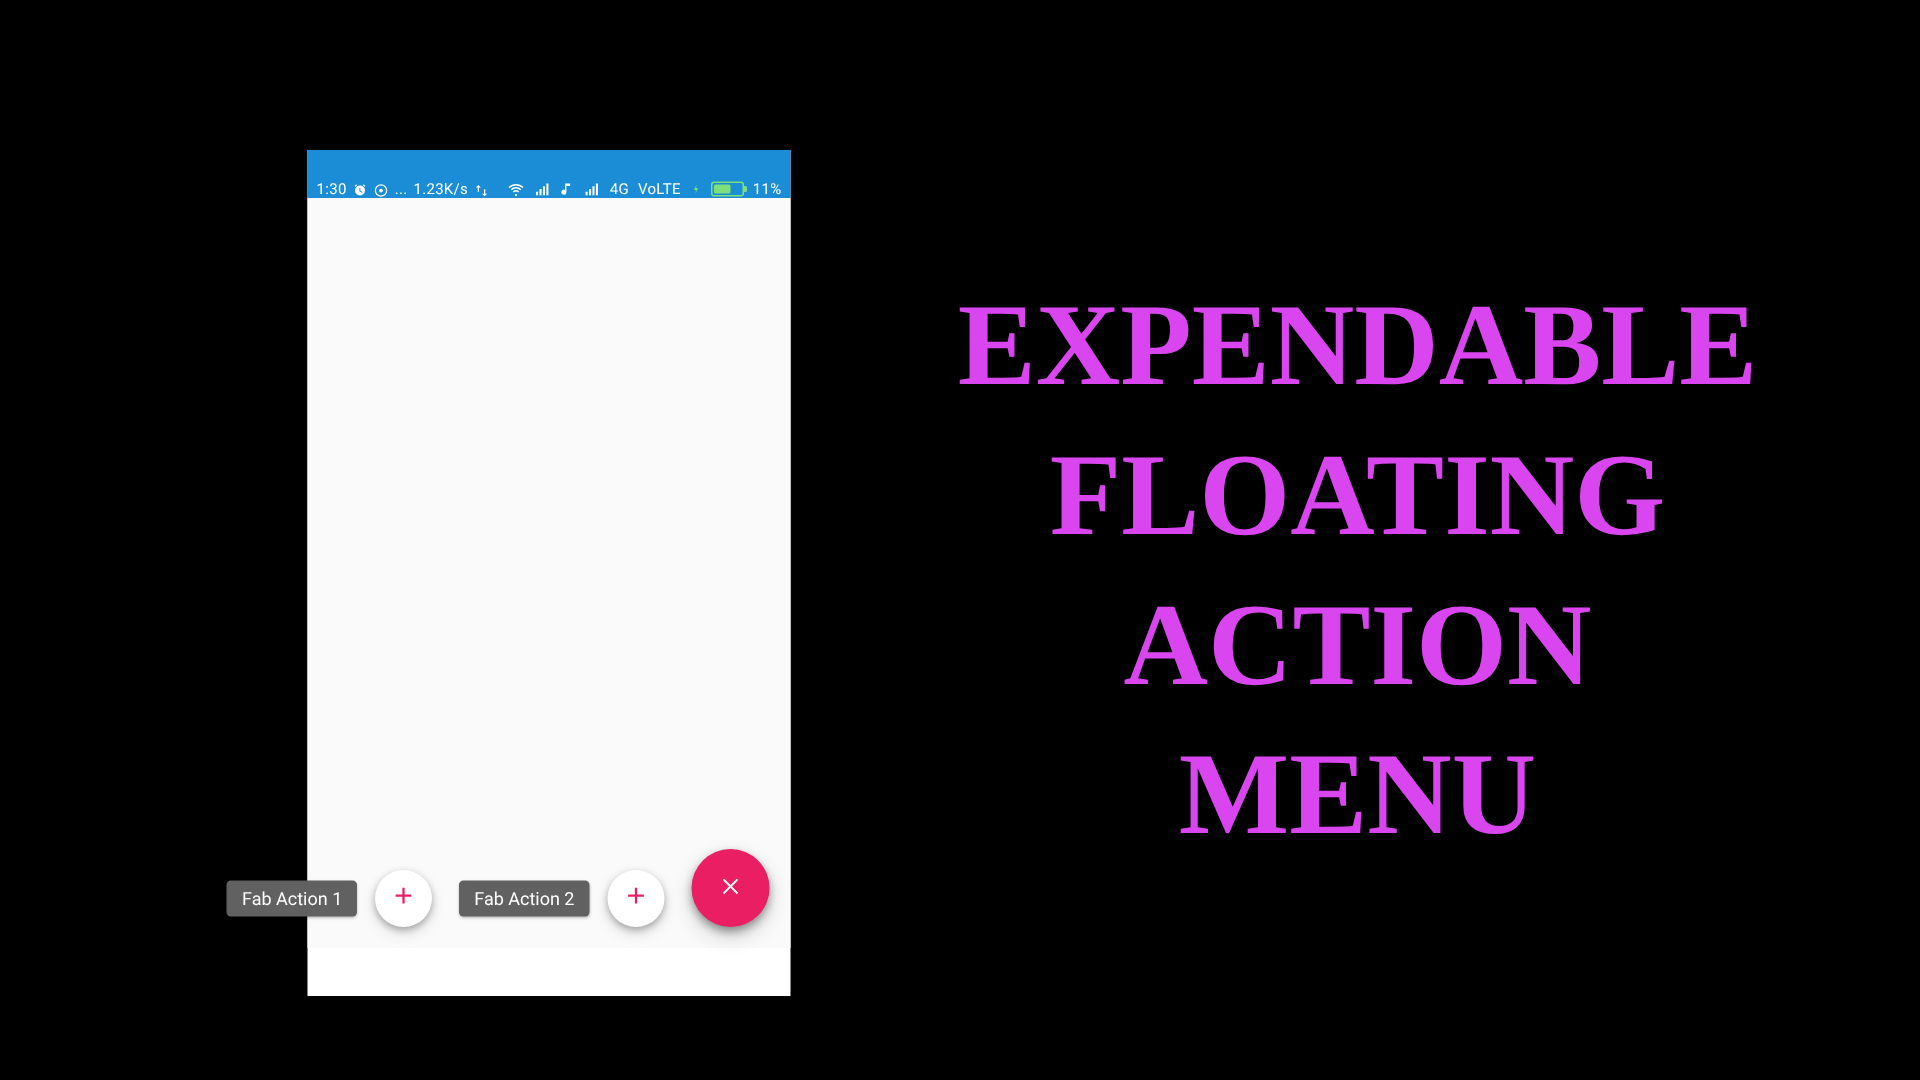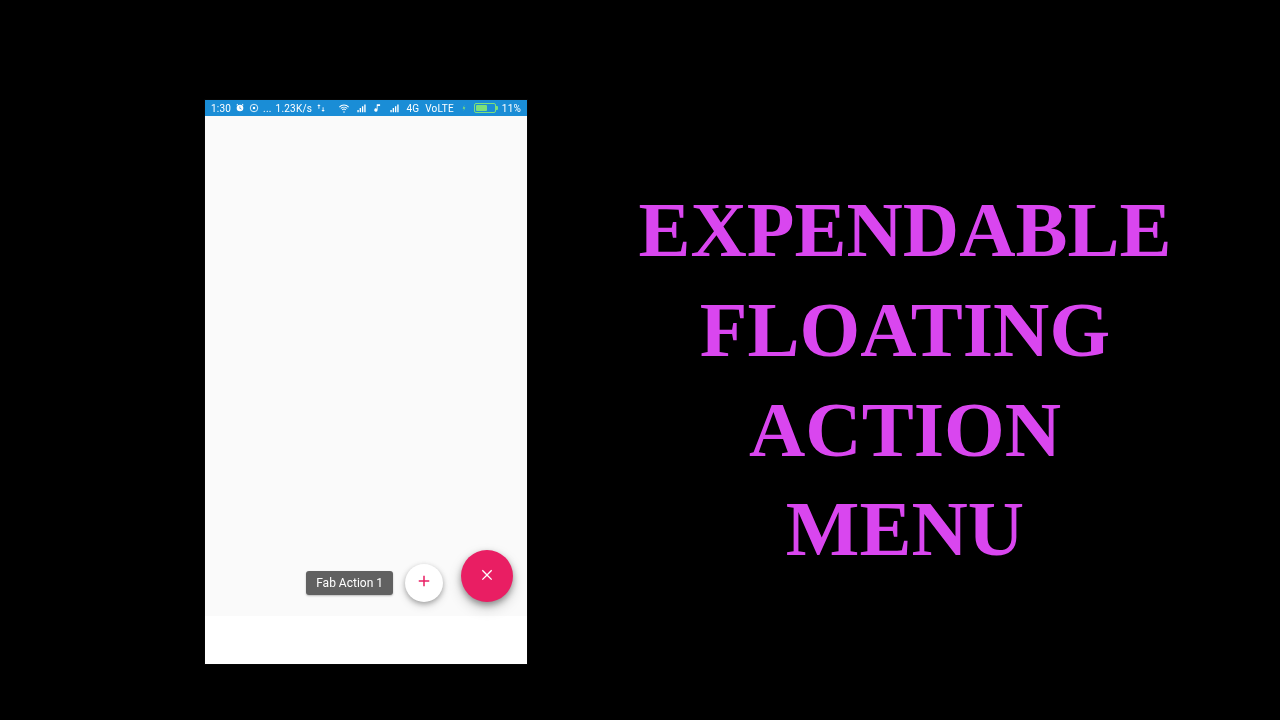--- a/index.html
+++ b/index.html
@@ -34,12 +34,12 @@
     box-shadow: 0 0 0 1px rgba(255,255,255,0.02);
   }
   .statusbar {
-    height: 16px;
+    height: 32px;
     background: #1a8dd6;
     color: #ffffff;
     font-size: 10px;
     display: flex;
-    align-items: center;
+    align-items: flex-end;
     justify-content: space-between;
     padding: 0 6px;
     letter-spacing: 0.2px;

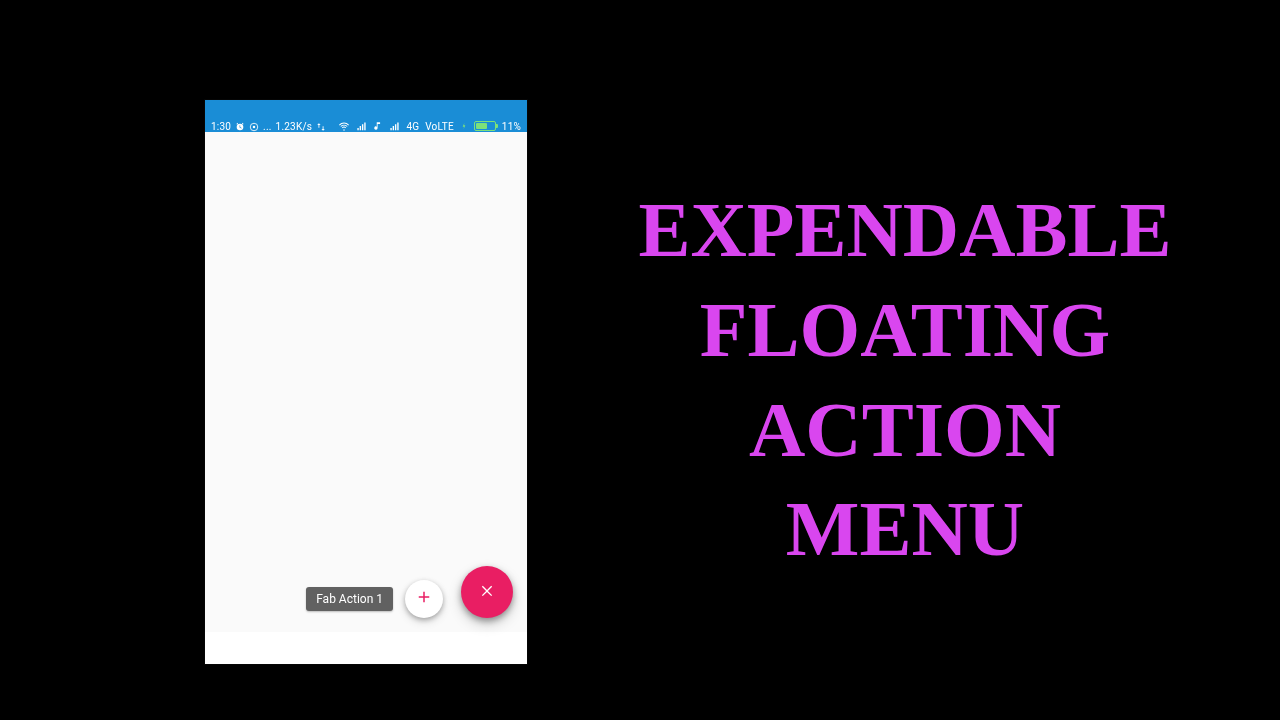--- a/index.html
+++ b/index.html
@@ -226,6 +226,16 @@
         </div>
       </div>
 
+      <div class="fab-row">
+        <div class="fab-label">Fab Action 2</div>
+        <div class="fab-mini">
+          <span>
+            <svg viewBox="0 0 24 24">
+                <path d="M11 5h2v6h6v2h-6v6h-2v-6H5v-2h6z" fill="#e91e63"></path>
+              </svg>
+          </span>
+        </div>
+      </div>
 
       <div class="fab-main">
         <span>

